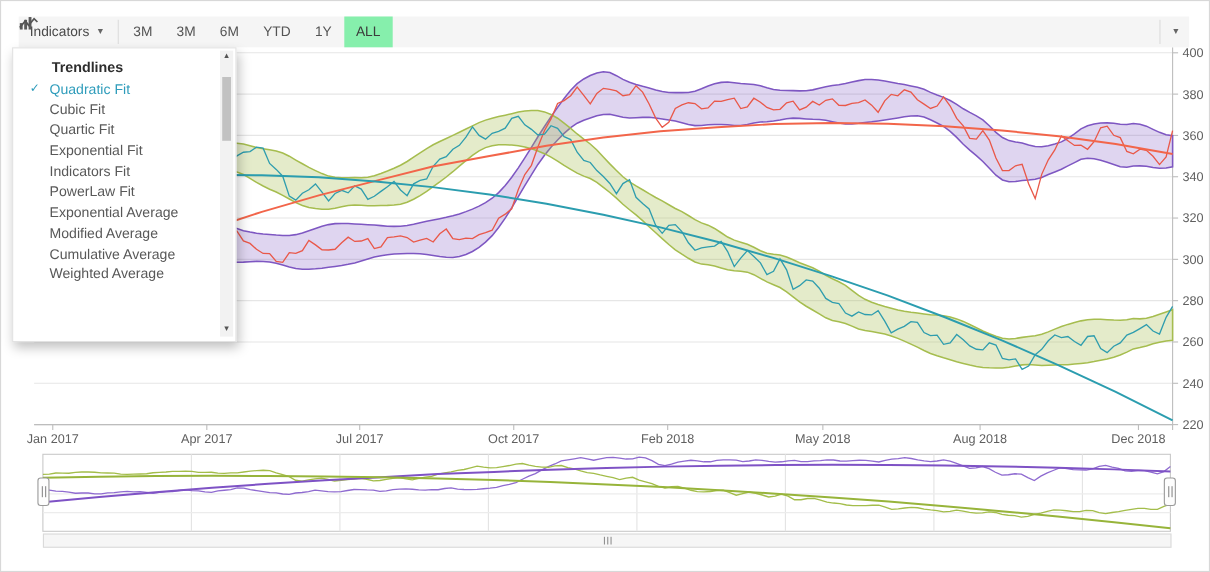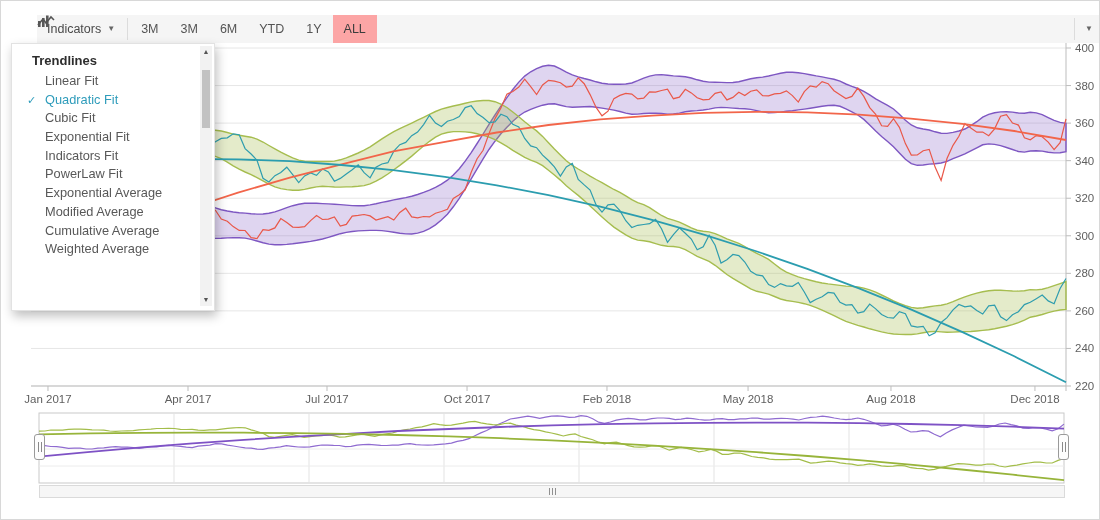--- a/index.html
+++ b/index.html
@@ -7,7 +7,7 @@
   .widget{position:relative;width:1100px;height:520px;background:#fff;border:1px solid #d8d8d8;
           box-sizing:border-box;overflow:hidden;}
   
-  .toolbar{position:absolute;left:36px;top:14px;width:1064px;height:28px;background:#f5f5f5;
+  .toolbar{position:absolute;left:16px;top:14px;width:1064px;height:28px;background:#f5f5f5;
            display:flex;align-items:stretch;z-index:5;}
   .tb-btn{display:flex;align-items:center;gap:6px;padding:0 10px;font-size:12.5px;color:#4a4a4a;
           cursor:pointer;user-select:none;}

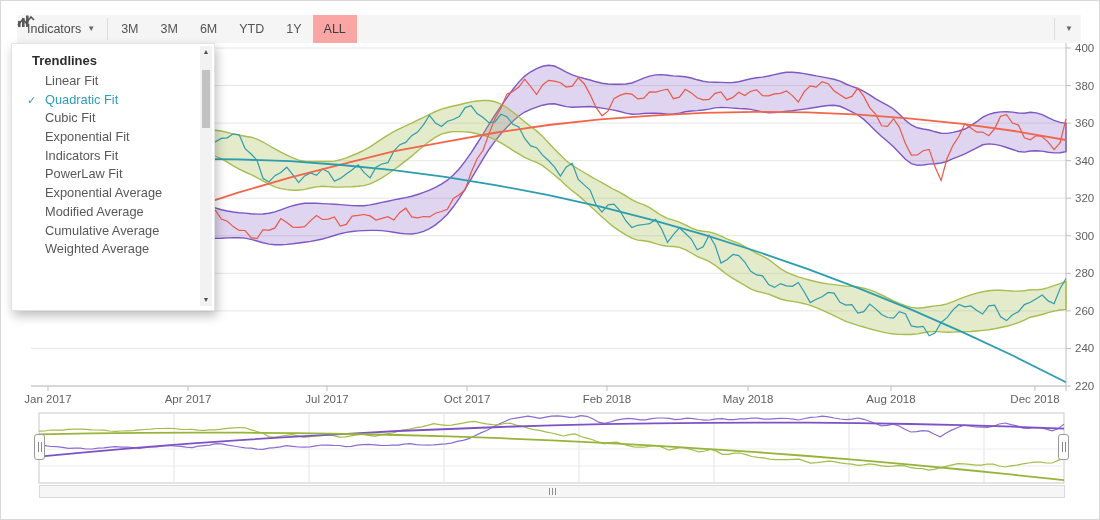--- a/index.html
+++ b/index.html
@@ -15,7 +15,7 @@
   .caret{font-size:8px;color:#666;line-height:1;}
   .ranges{display:flex;align-items:stretch;}
   .range-btn{display:flex;align-items:center;padding:0 11px;font-size:12.5px;color:#545454;cursor:pointer;}
-  .range-btn.selected{background:#fca5a5;color:#3c3c3c;}
+  .range-btn.selected{background:#86efac;color:#3c3c3c;}
   .tb-spacer{flex:1;}
   .icon-btn{display:flex;align-items:center;gap:4px;padding:0 8px;cursor:pointer;}
   

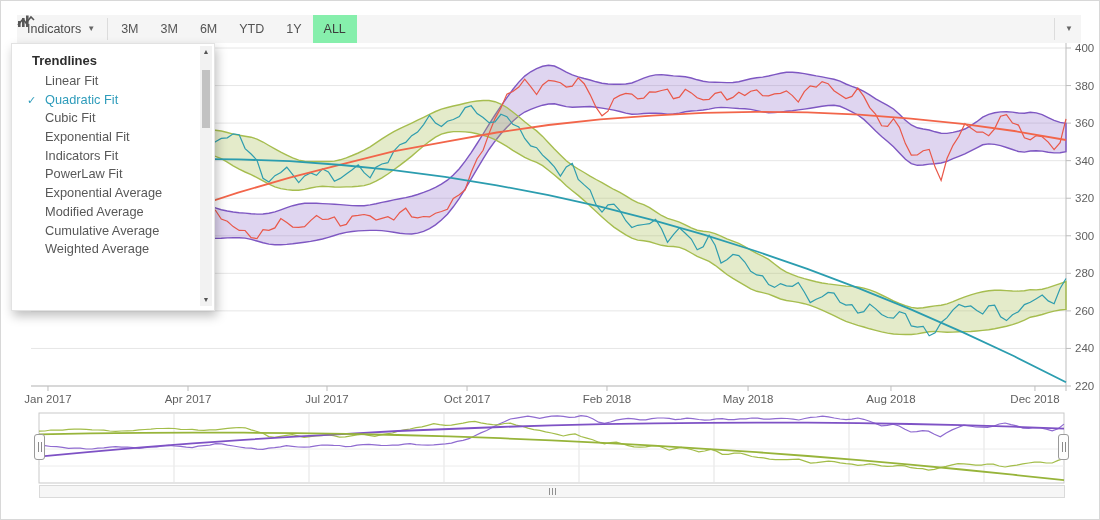--- a/index.html
+++ b/index.html
@@ -21,7 +21,7 @@
   
   .dropdown{position:absolute;left:10px;top:42px;width:202px;height:266px;background:#fff;
             border:1px solid #e2e2e2;box-shadow:2px 5px 10px rgba(0,0,0,.25);z-index:10;overflow:hidden;}
-  .dd-header{font-size:13px;font-weight:bold;color:#2d2d2d;padding:9px 0 4px 20px;}
+  .dd-header{font-size:13px;font-weight:bold;color:#2d2d2d;padding:9px 0 4px 20px;margin-left:15px;}
   .dd-item{position:relative;height:18.7px;line-height:18.7px;font-size:12.8px;color:#585858;
            padding-left:33px;cursor:pointer;white-space:nowrap;}
   .dd-item .chk{position:absolute;left:15px;top:0;font-size:11px;}

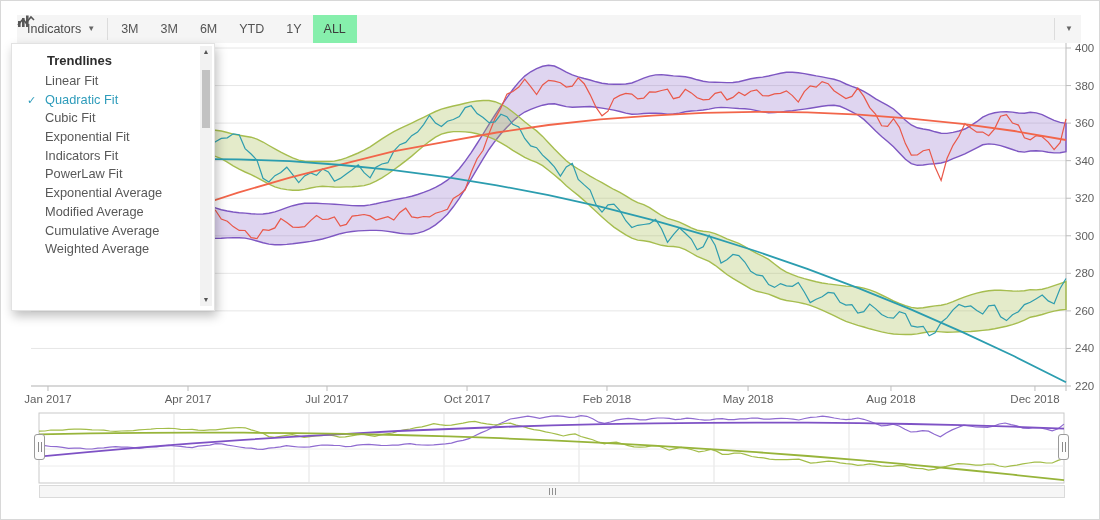--- a/index.html
+++ b/index.html
@@ -151,7 +151,6 @@
   <div class="dropdown">
     <div class="dd-header">Trendlines</div>
     <div id="ddList">
-        <div class="dd-item"><span>Linear Fit</span></div>
         <div class="dd-item selected"><span class="chk">✓</span><span>Quadratic Fit</span></div>
         <div class="dd-item"><span>Cubic Fit</span></div>
         <div class="dd-item"><span>Exponential Fit</span></div>

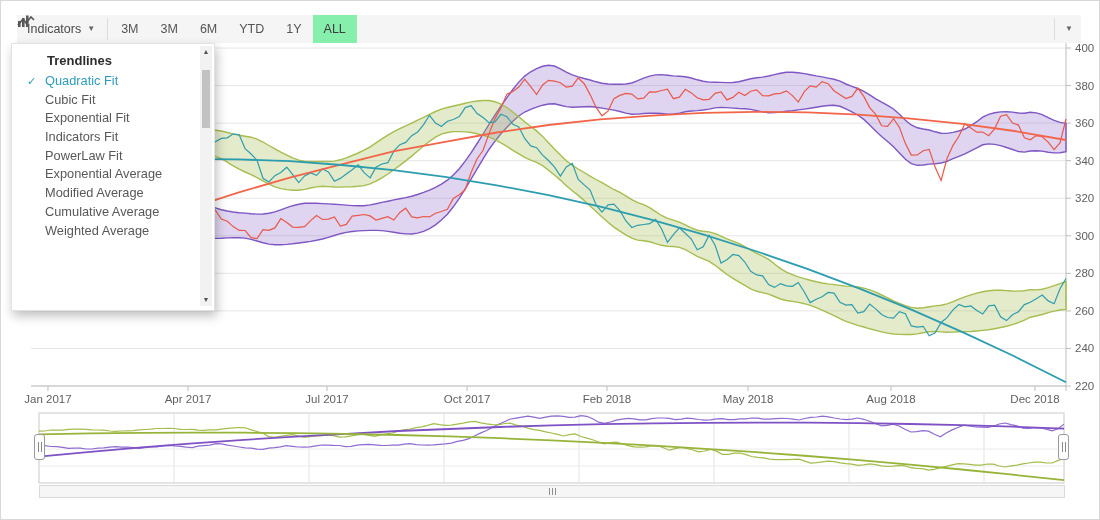--- a/index.html
+++ b/index.html
@@ -153,6 +153,7 @@
     <div id="ddList">
         <div class="dd-item selected"><span class="chk">✓</span><span>Quadratic Fit</span></div>
         <div class="dd-item"><span>Cubic Fit</span></div>
+        <div class="dd-item"><span>Quartic Fit</span></div>
         <div class="dd-item"><span>Exponential Fit</span></div>
         <div class="dd-item"><span>Indicators Fit</span></div>
         <div class="dd-item"><span>PowerLaw Fit</span></div>

